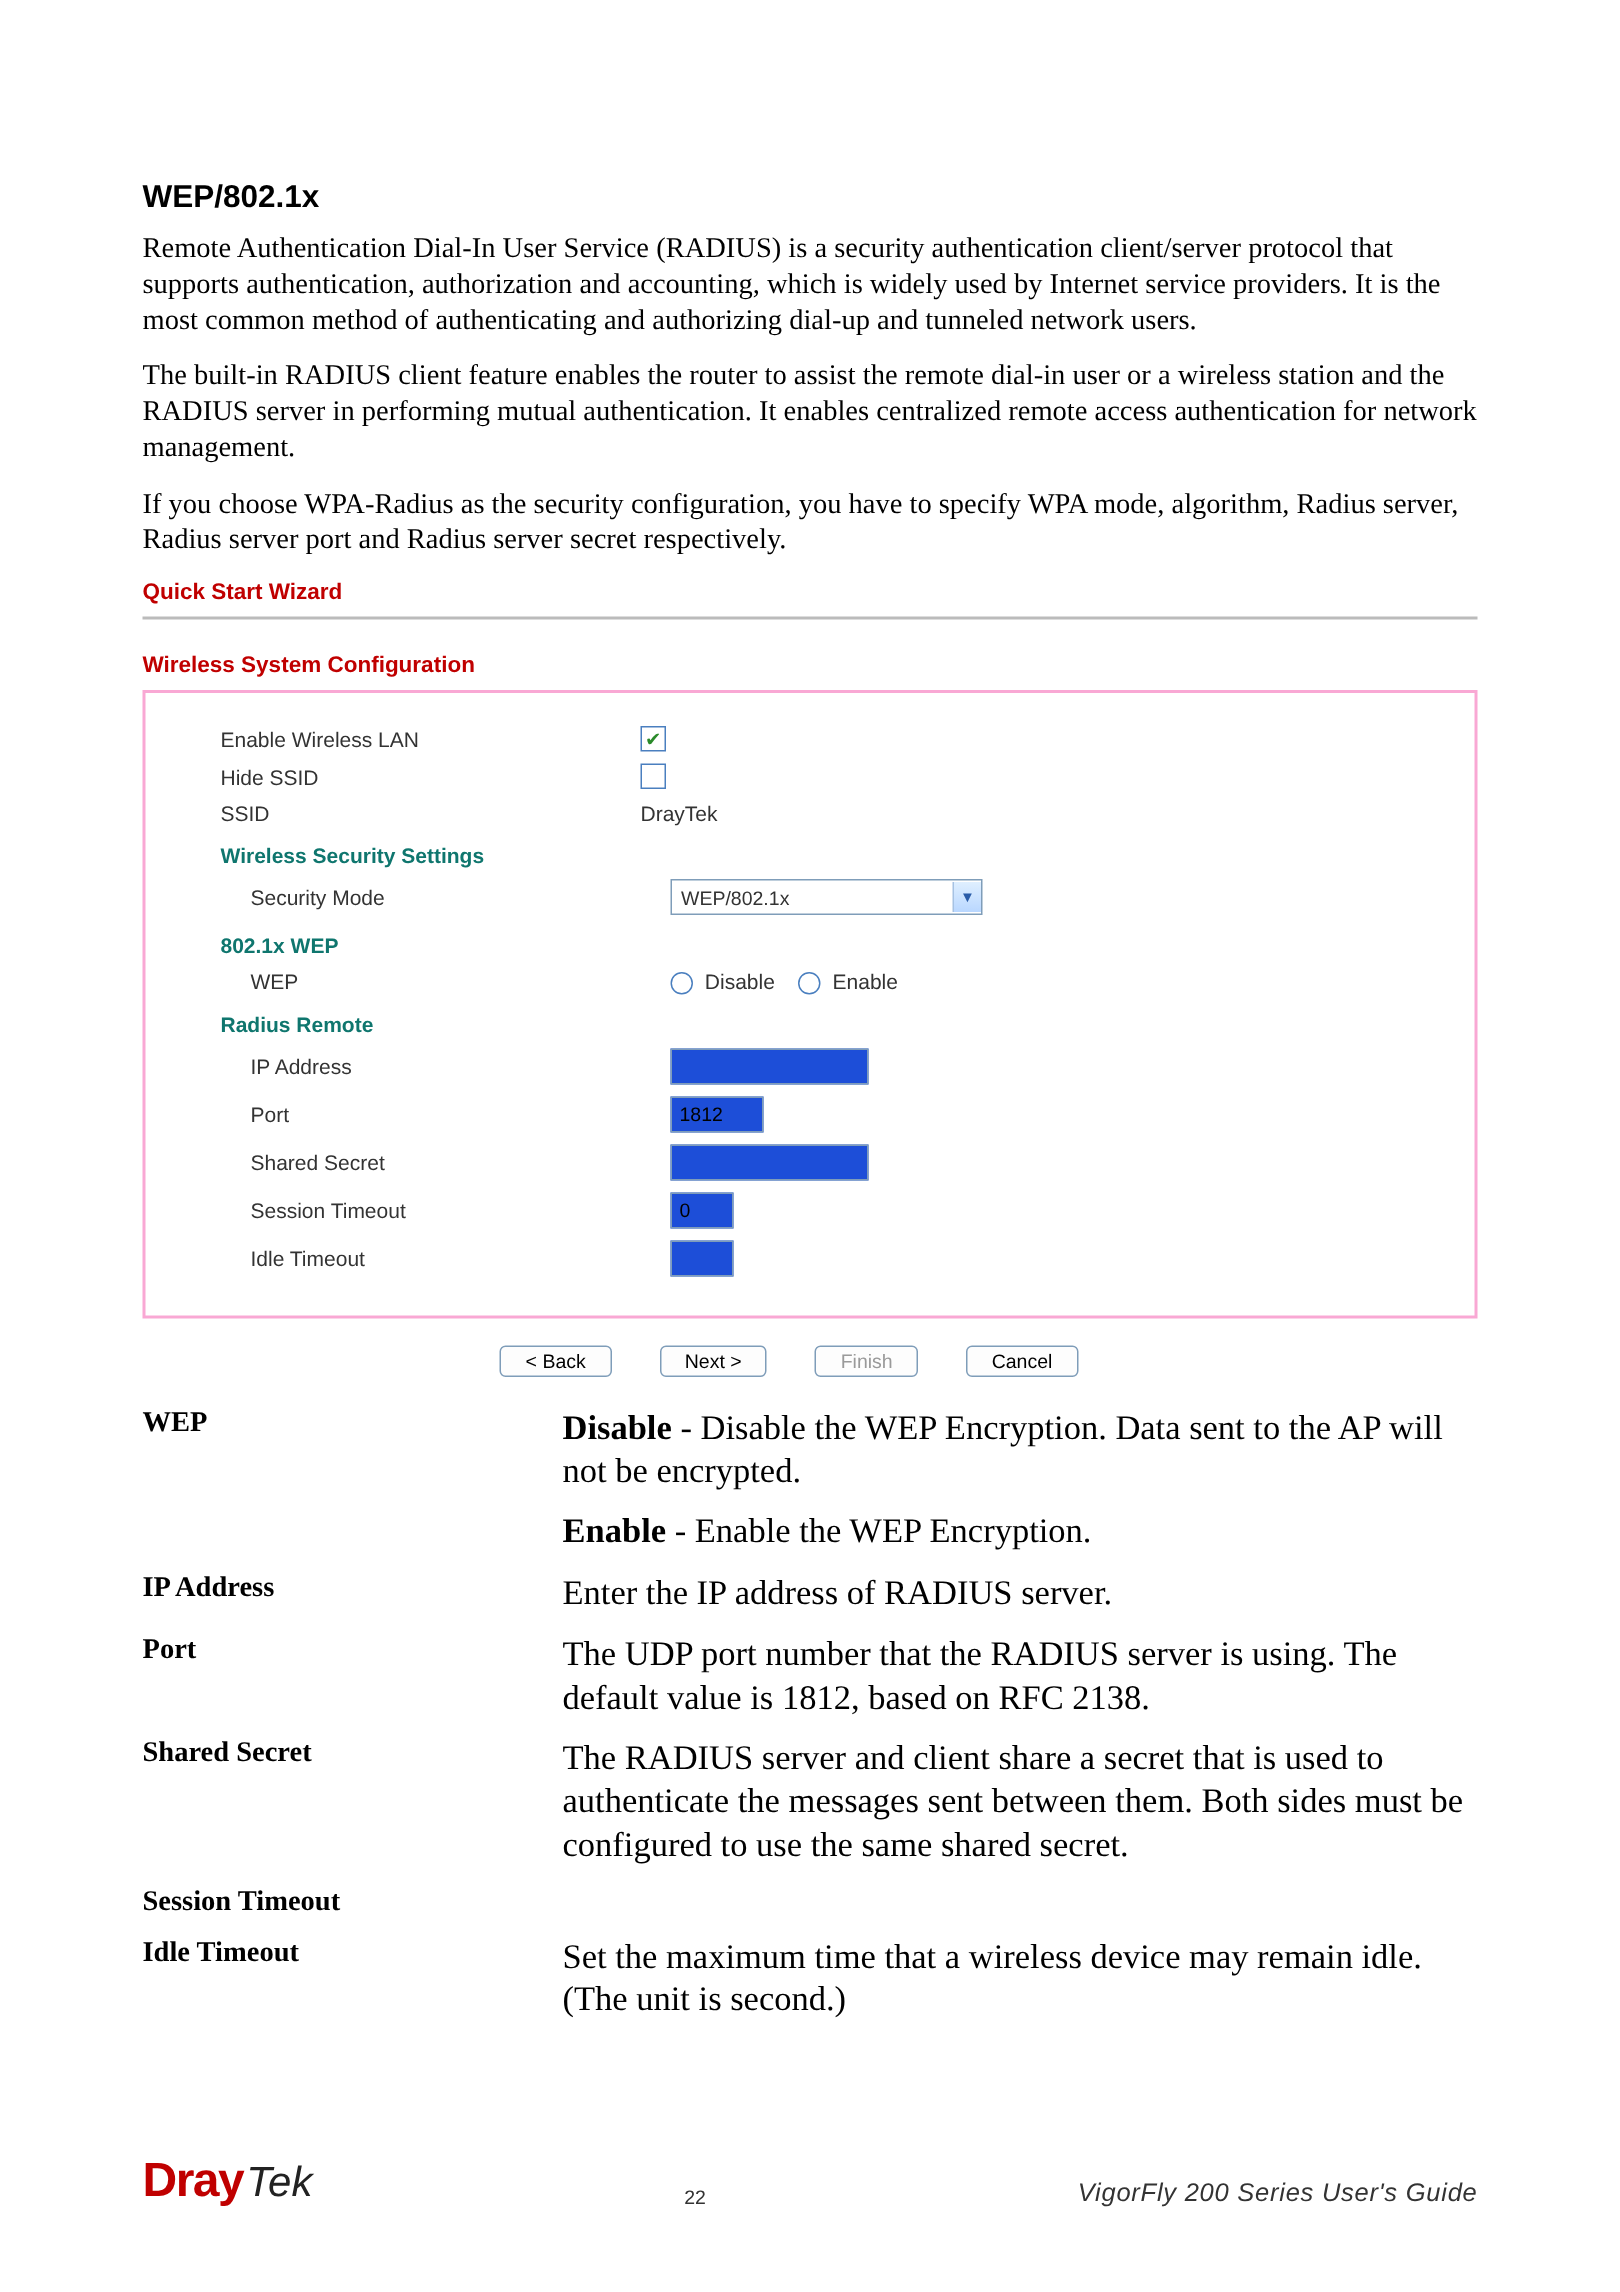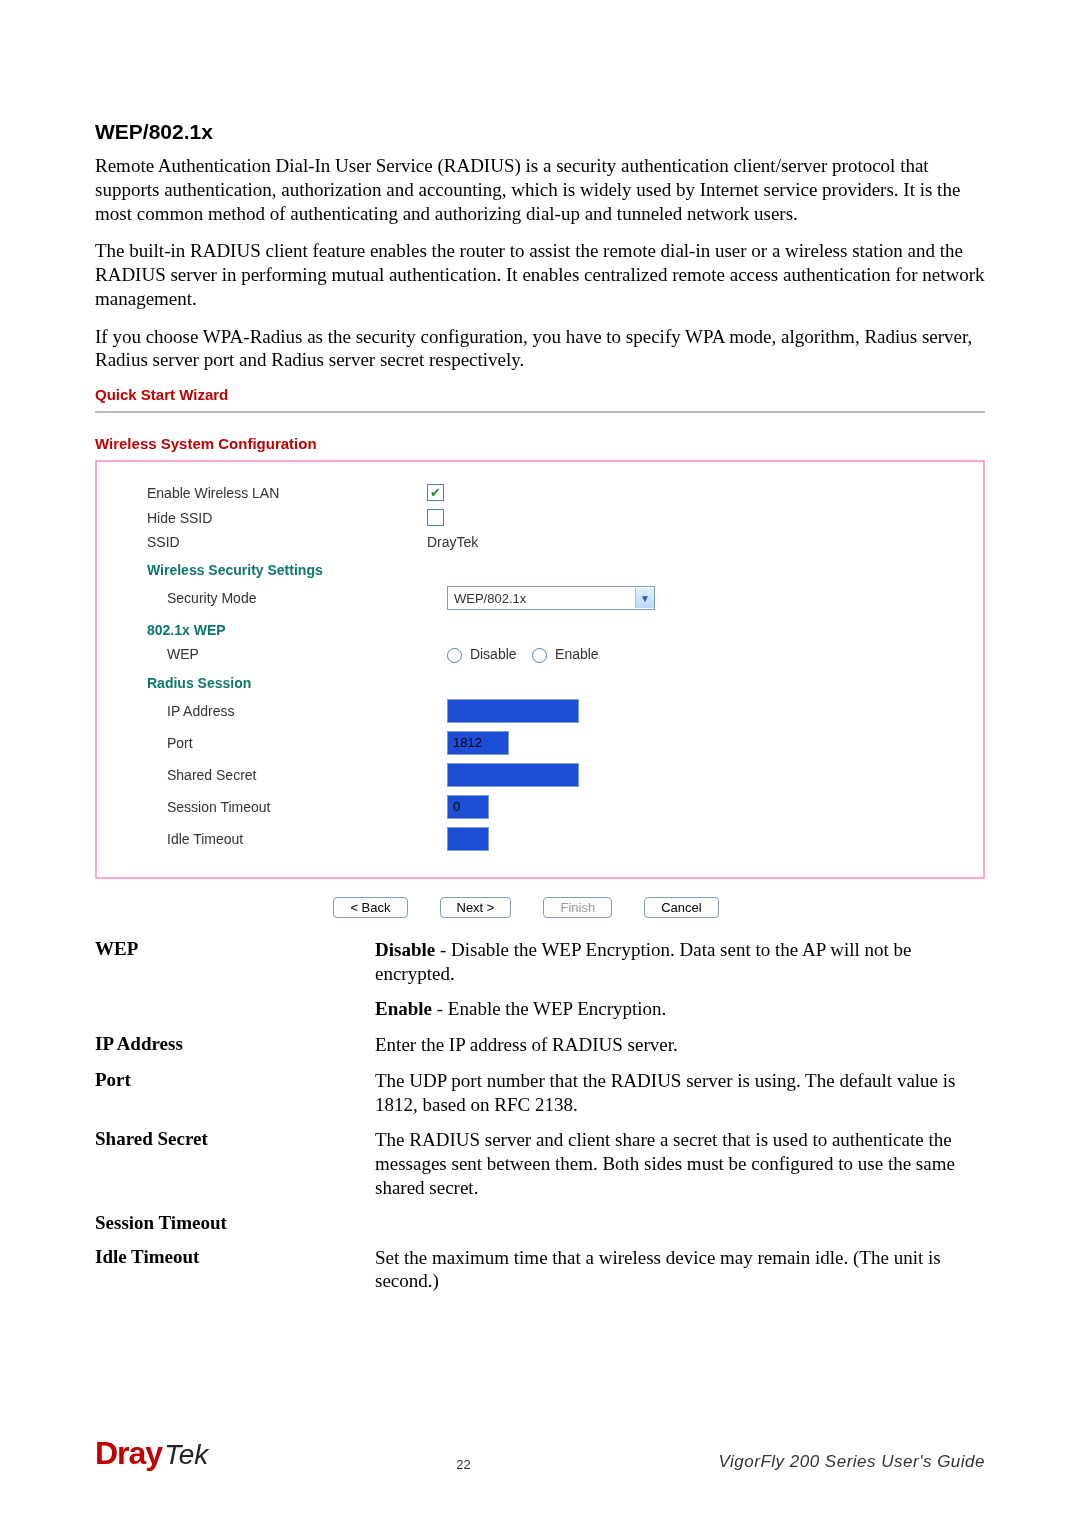--- a/index.html
+++ b/index.html
@@ -243,7 +243,7 @@
       </div>
     </div>
 
-    <div class="red-sub">Radius Session</div>
+    <div class="red-sub">Radius Remote</div>
     <div class="row">
       <div class="lab indent">IP Address</div>
       <div class="txt" style="width:120px"></div>

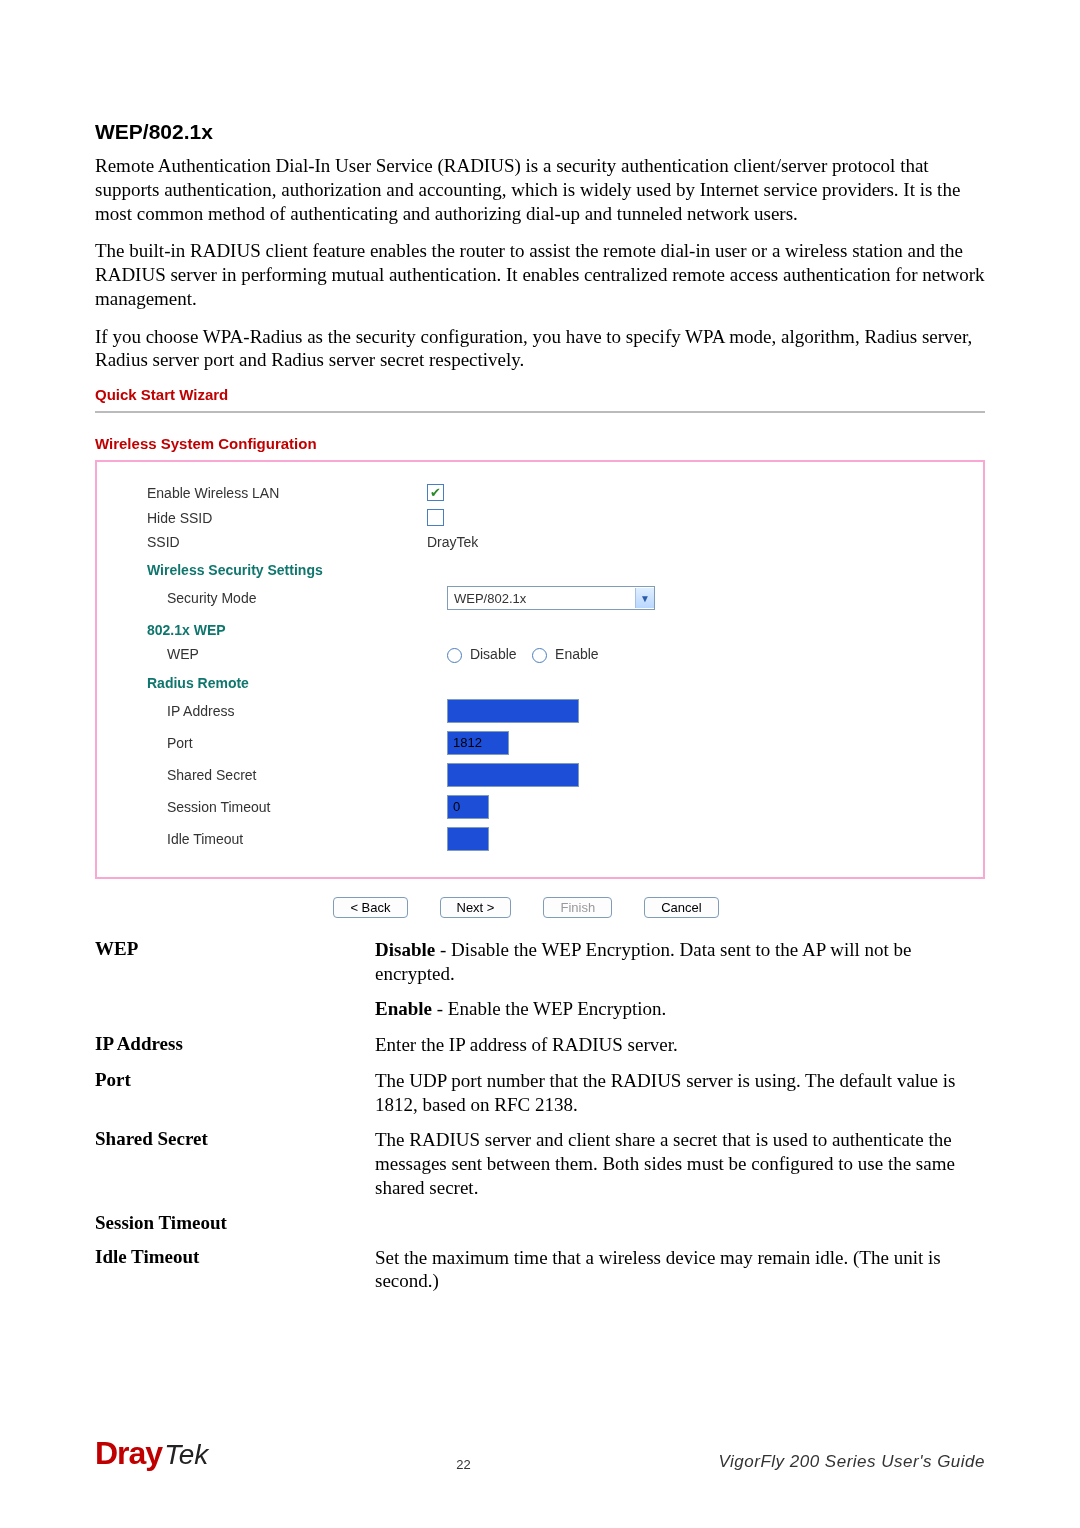--- a/index.html
+++ b/index.html
@@ -155,7 +155,7 @@
   }
   .def-body {
     flex: 1;
-    font-size: 19px;
+    font-size: 23px;
     line-height: 1.25;
   }
   .def-body .bold { font-weight: bold; }

